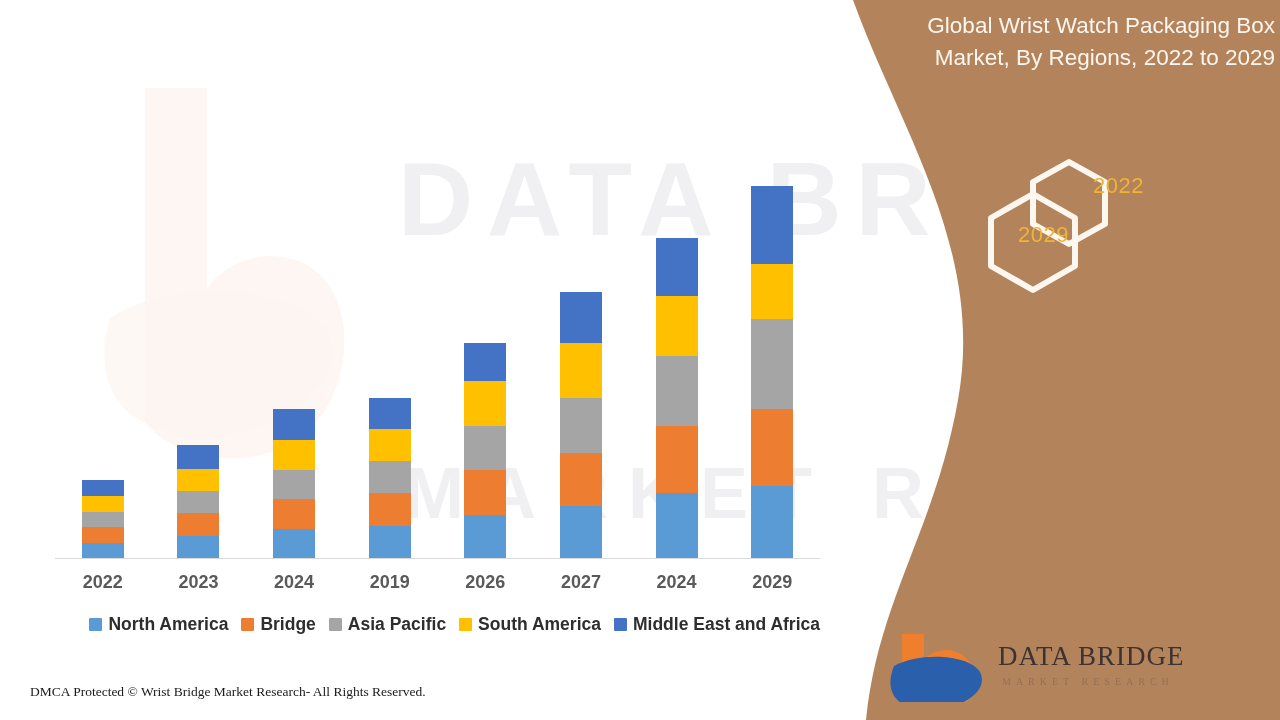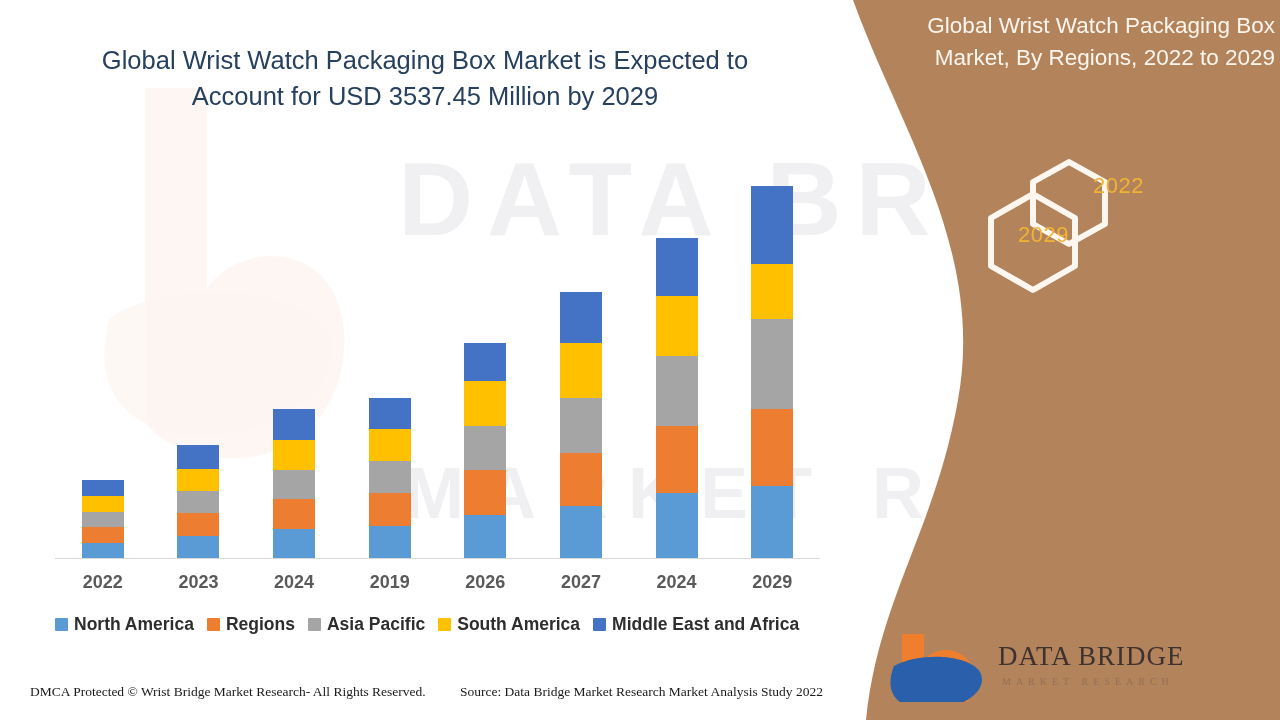--- a/index.html
+++ b/index.html
@@ -221,7 +221,6 @@
   <div class="wm-text line1">DATA BRIDGE</div>
   <div class="wm-text line2">MARKET RESEARCH</div>
 
-  <div class="chart-title">Global Wrist Watch Packaging Box Market is Expected to Account for USD 3537.45 Million by 2029</div>
 
   <div class="plot">
     <div class="axis-line"></div>

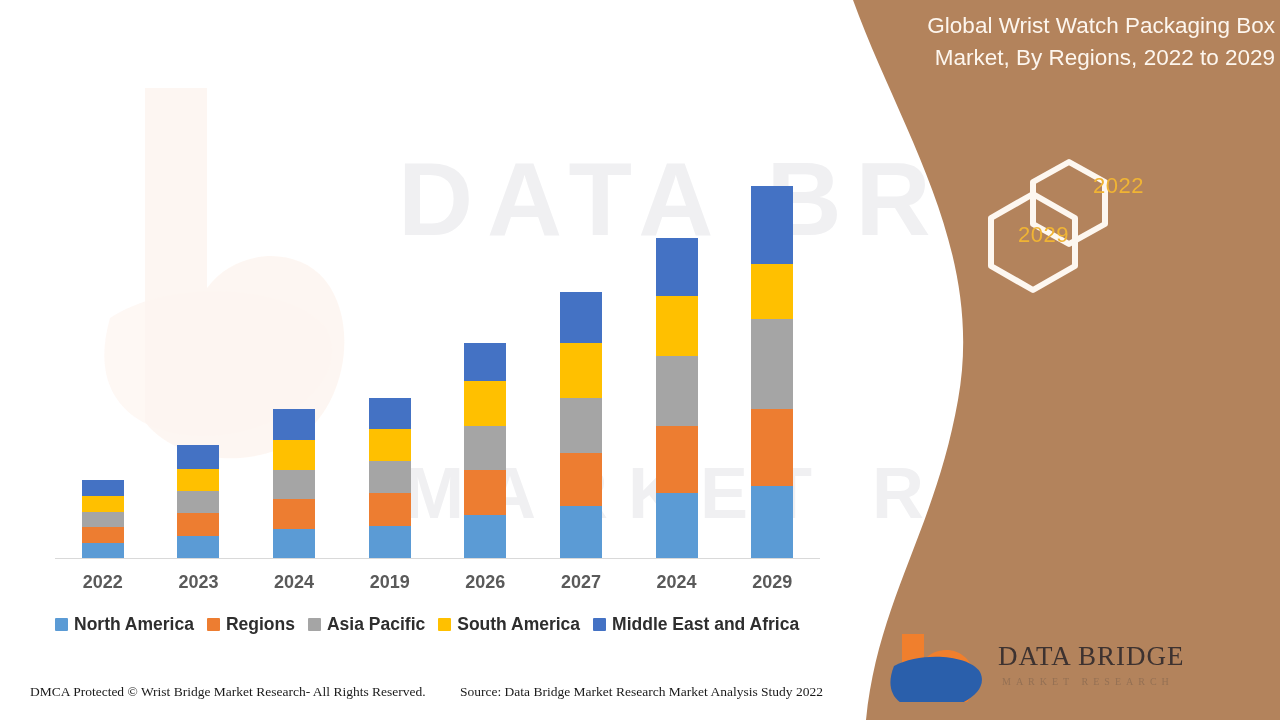--- a/index.html
+++ b/index.html
@@ -107,7 +107,7 @@
     left: 55px; top: 614px;
     width: 765px;
     display: flex;
-    justify-content: flex-start;
+    justify-content: flex-end;
     align-items: center;
     gap: 13px;
   }

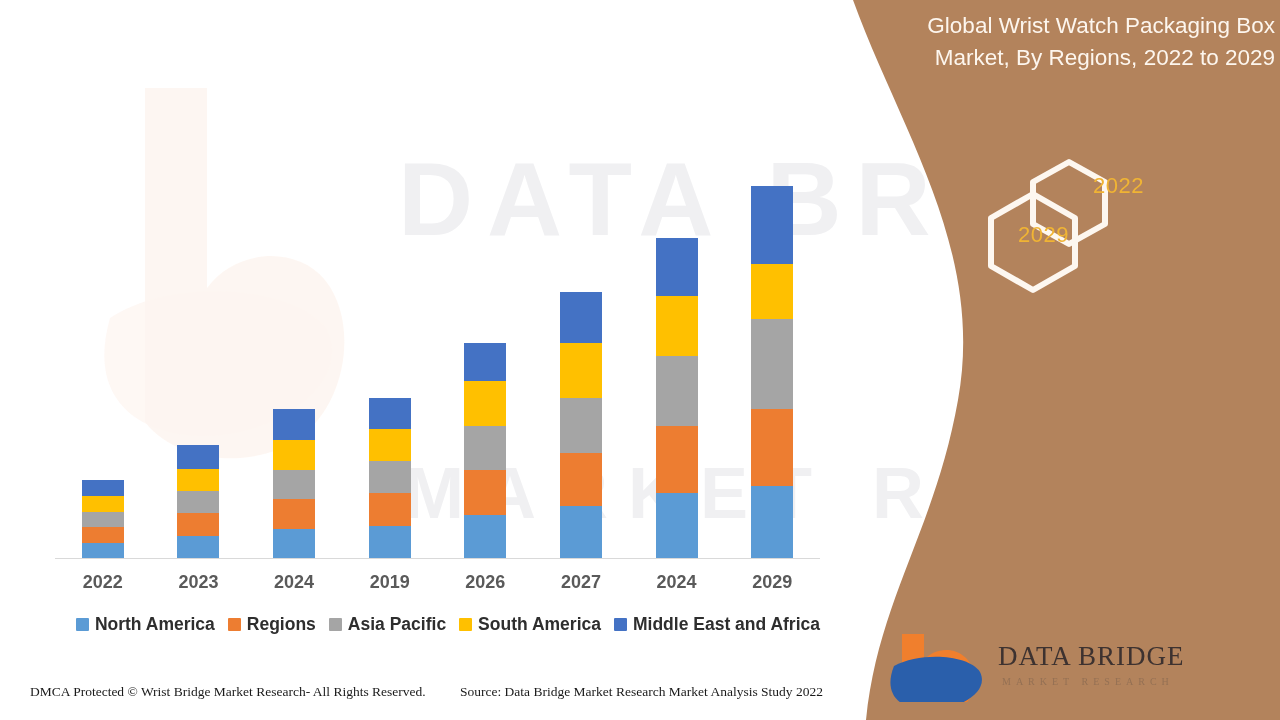--- a/index.html
+++ b/index.html
@@ -302,7 +302,7 @@
       </div>
       <div class="legend-item">
         <span class="legend-swatch" style="background: rgb(237, 125, 49);"></span>
-        <span class="legend-label">Regions</span>
+        <span class="legend-label">Bridge</span>
       </div>
       <div class="legend-item">
         <span class="legend-swatch" style="background: rgb(165, 165, 165);"></span>

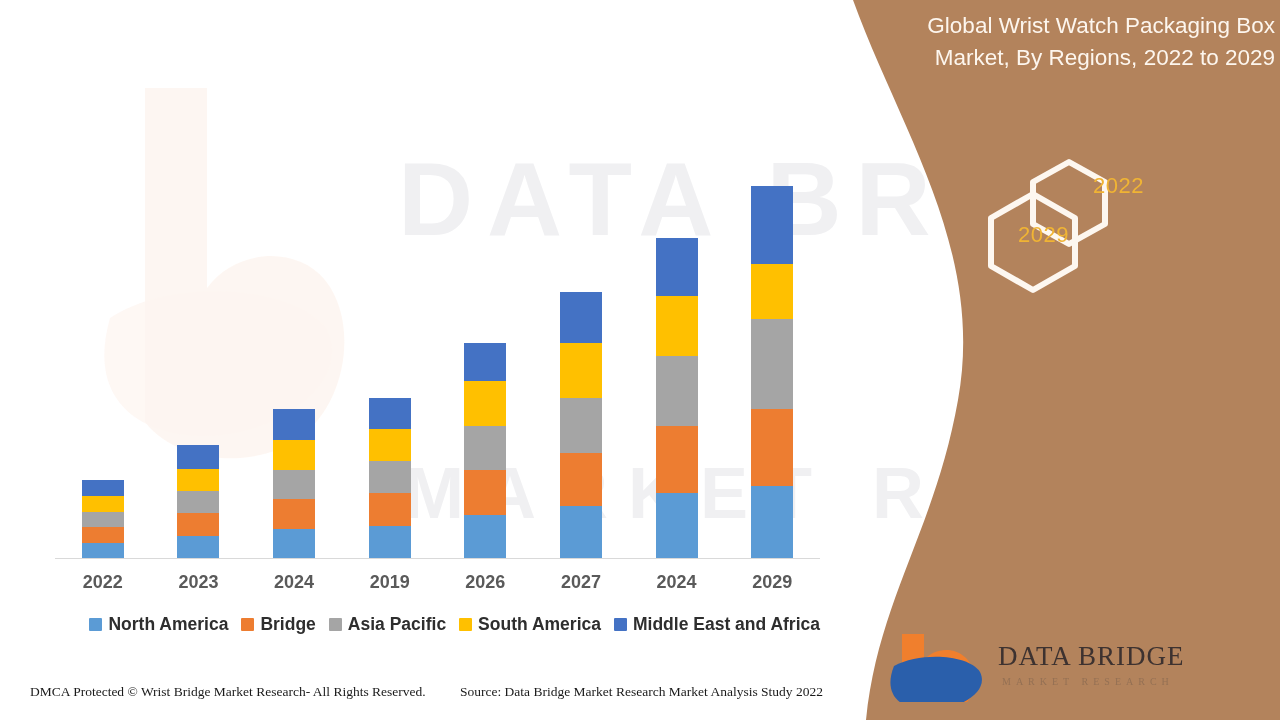--- a/index.html
+++ b/index.html
@@ -319,7 +319,6 @@
     </div>
 
   <div class="footer-left">DMCA Protected © Wrist Bridge Market Research- All Rights Reserved.</div>
-  <div class="footer-right">Source: Data Bridge Market Research Market Analysis Study 2022</div>
 
   <svg class="panel" viewBox="0 0 1280 720" preserveAspectRatio="none">
     <path d="M853 0 C900 130 985 250 958 400 C935 530 878 600 866 720 L1280 720 L1280 0 Z" fill="#b3835c"></path>

